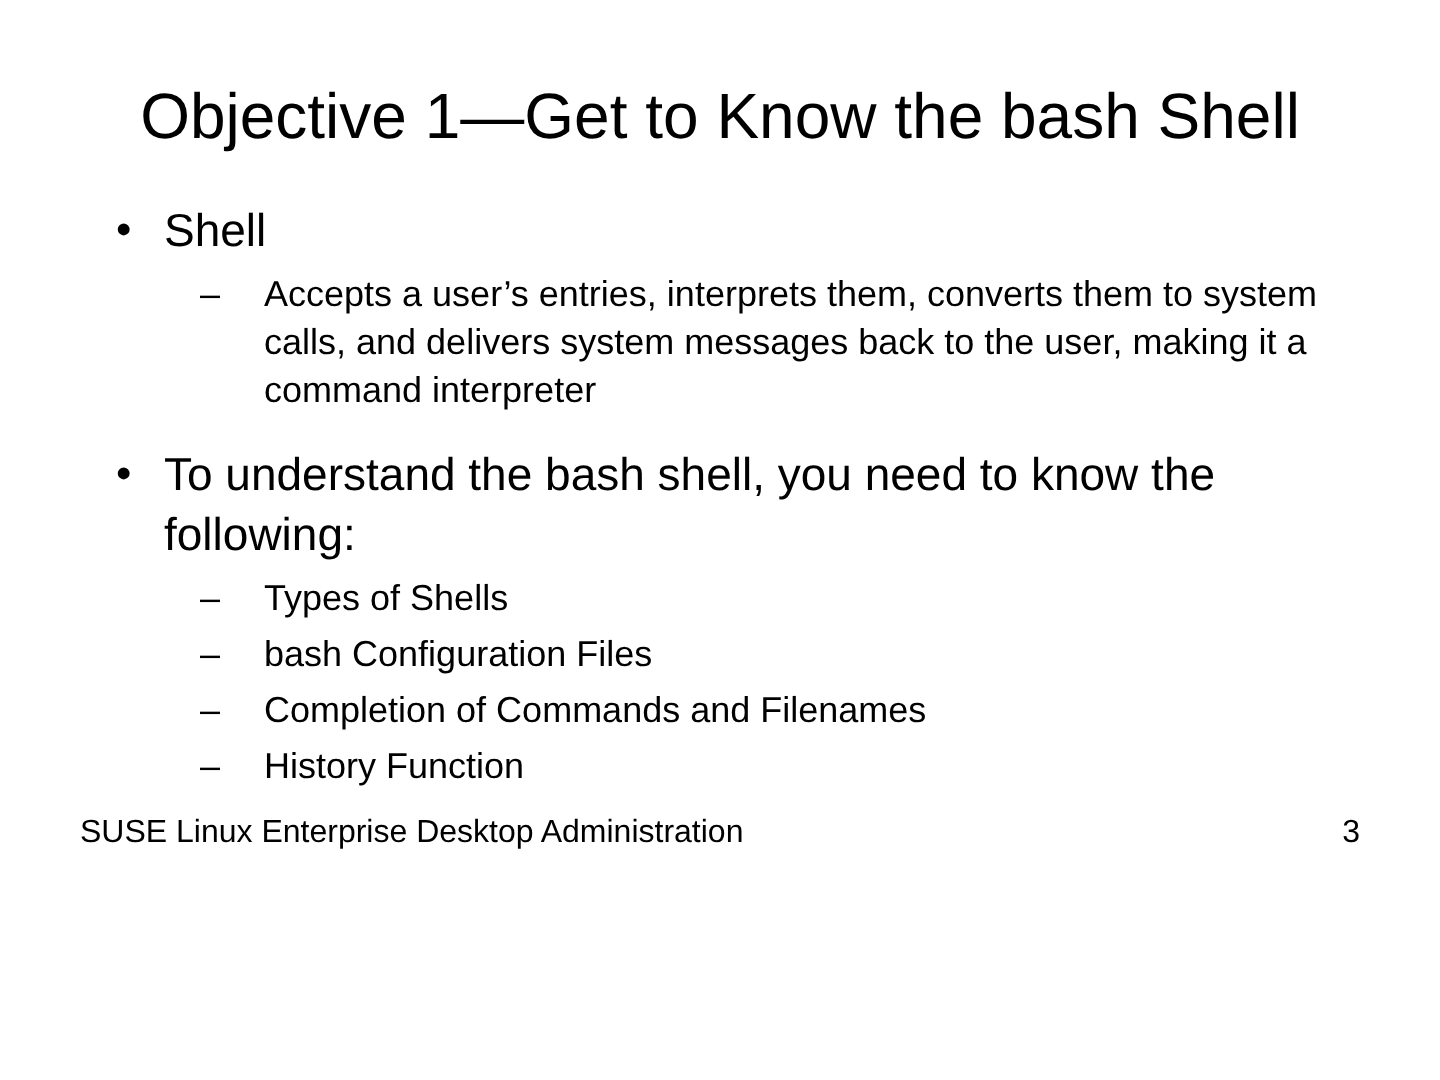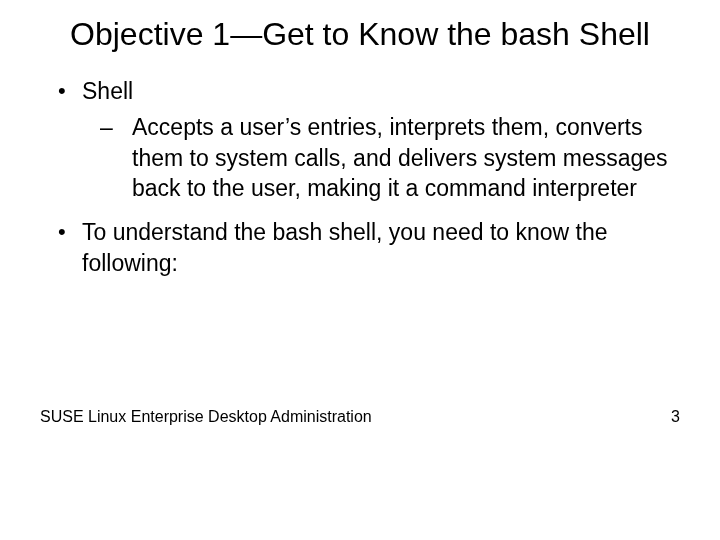--- a/index.html
+++ b/index.html
@@ -16,7 +16,7 @@
     box-sizing: border-box;
     width: 720px;
     height: 444px;
-    padding: 12px 40px 0 40px;
+    padding: 36px 40px 0 40px;
     position: relative;
   }
   .title {

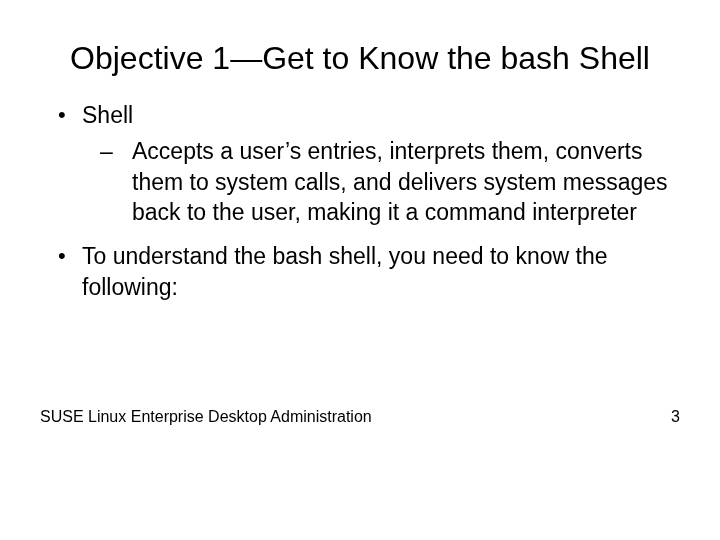--- a/index.html
+++ b/index.html
@@ -49,7 +49,7 @@
     list-style: none;
     padding: 0;
     margin: 6px 0 0 0;
-    font-size: 23px;
+    font-size: 18px;
     line-height: 1.32;
   }
   ul.level2 > li {

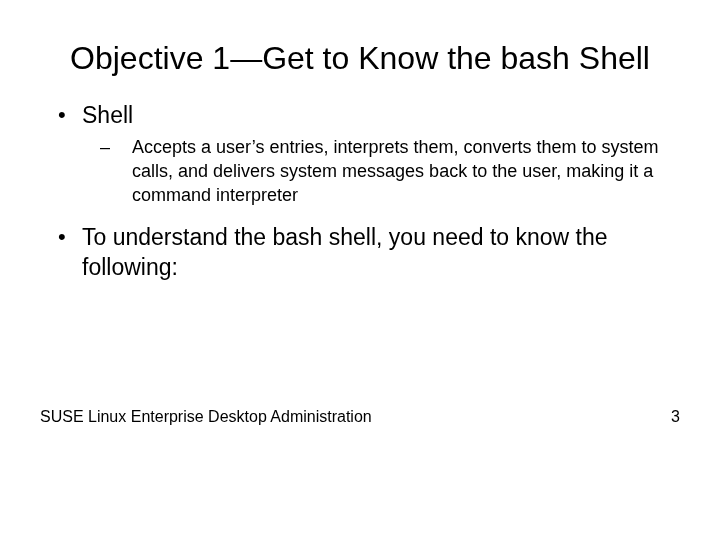--- a/index.html
+++ b/index.html
@@ -97,6 +97,20 @@
 
     <li>
       <span>To understand the bash shell, you need to know the following:</span>
+      <ul class="level2 wide">
+        <li>
+          <span>Types of Shells</span>
+        </li>
+        <li>
+          <span>bash Configuration Files</span>
+        </li>
+        <li>
+          <span>Completion of Commands and Filenames</span>
+        </li>
+        <li>
+          <span>History Function</span>
+        </li>
+      </ul>
     </li>
 
   </ul>

